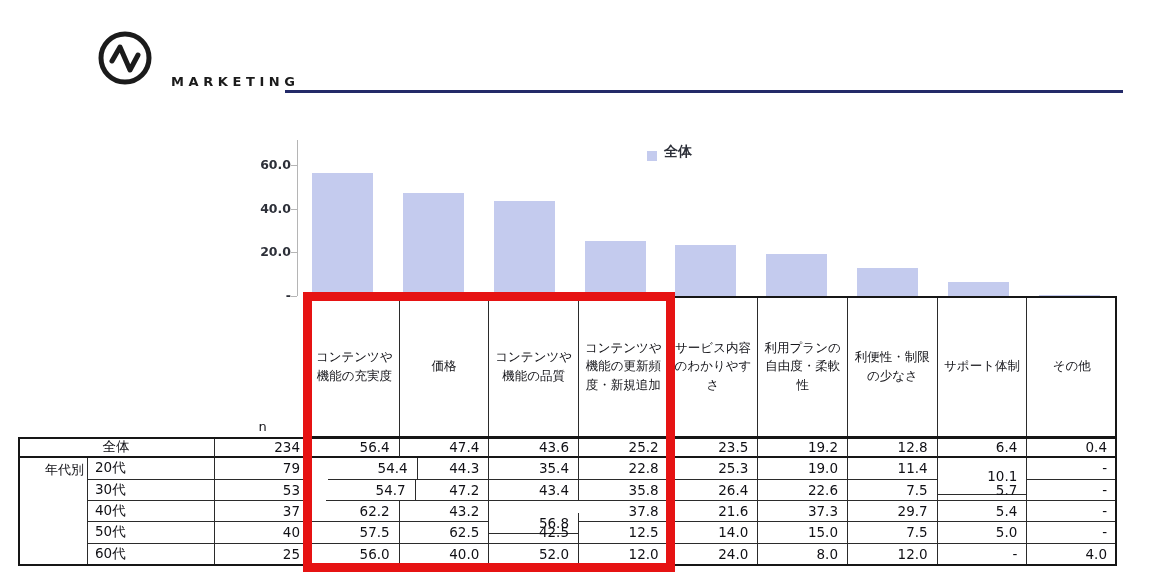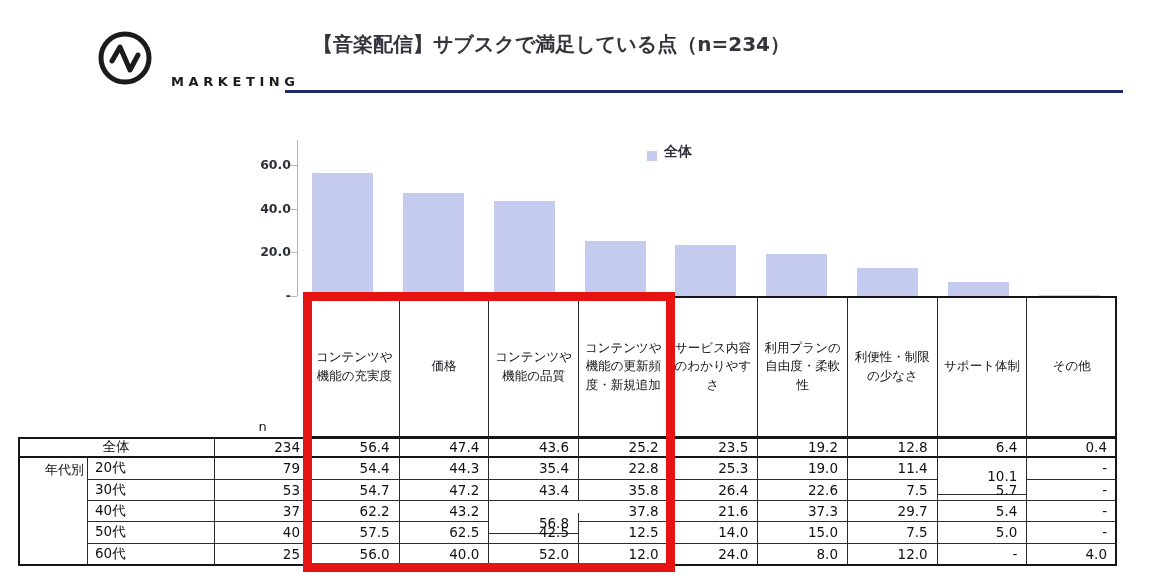--- a/index.html
+++ b/index.html
@@ -50,7 +50,6 @@
   </div>
   <div class="abs logo-sub">MARKETING</div>
 
-  <div class="abs title">【音楽配信】サブスクで満足している点（n=234）</div>
   <div class="abs navy-rule"></div>
 
   <div class="abs axis-line"></div>

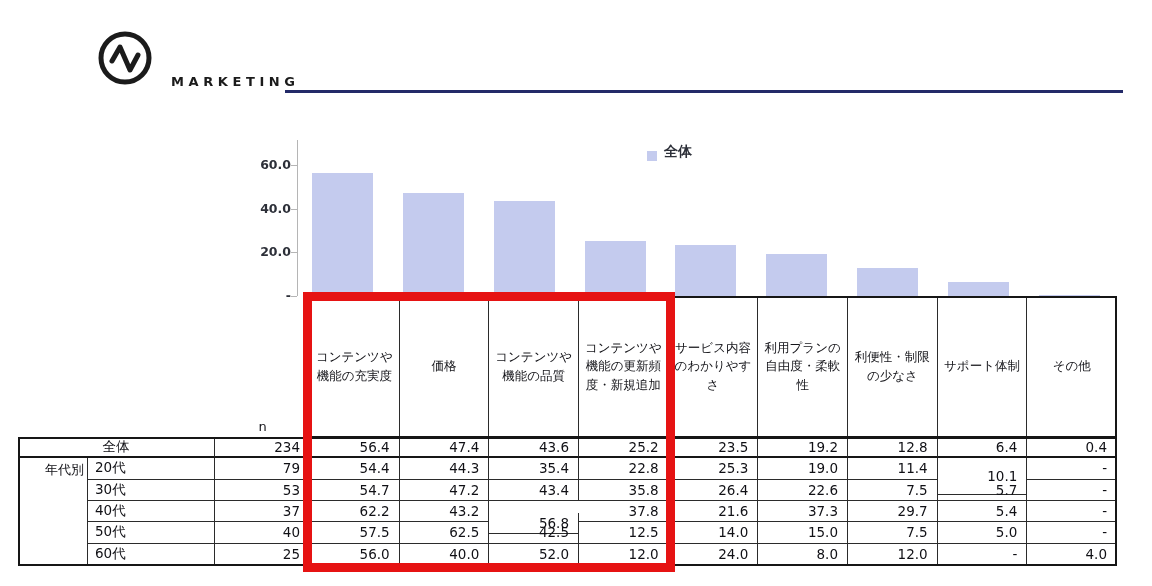--- a/index.html
+++ b/index.html
@@ -104,7 +104,7 @@
       <div class="abs cell grp" style="left: 18px; top: 458.33px; width: 70px; height: 106.65px; font-size: 13px; padding-left: 24px;">年代別</div>
       <div class="abs cell lbl" style="left: 88px; top: 458.33px; width: 127px; height: 21.33px;">20代</div>
       <div class="abs cell num" style="left: 215px; top: 458.33px; width: 95px; height: 21.33px;">79</div>
-      <div class="abs cell num" style="left: 310px; top: 458.33px; width: 89.67px; height: 21.33px;">54.4</div>
+      <div class="abs cell num" style="left: 328px; top: 458.33px; width: 89.67px; height: 21.33px;">54.4</div>
       <div class="abs cell num" style="left: 399.67px; top: 458.33px; width: 89.67px; height: 21.33px;">44.3</div>
       <div class="abs cell num" style="left: 489.34px; top: 458.33px; width: 89.67px; height: 21.33px;">35.4</div>
       <div class="abs cell num" style="left: 579.01px; top: 458.33px; width: 89.67px; height: 21.33px;">22.8</div>

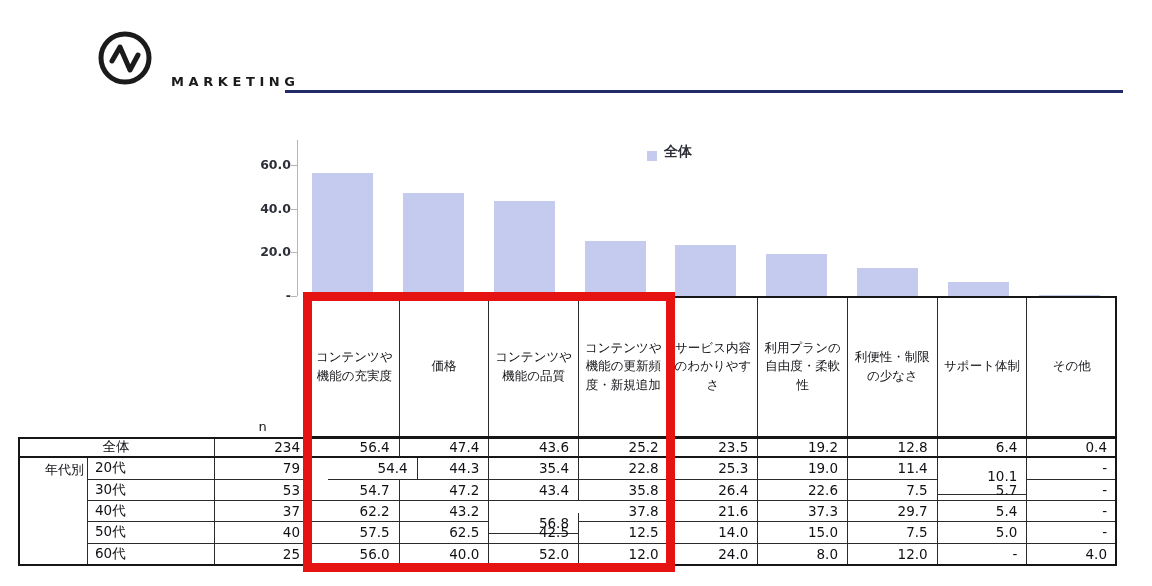--- a/index.html
+++ b/index.html
@@ -115,7 +115,7 @@
       <div class="abs cell num" style="left: 1027.36px; top: 458.33px; width: 89.67px; height: 21.33px;">-</div>
       <div class="abs cell lbl" style="left: 88px; top: 479.66px; width: 127px; height: 21.33px;">30代</div>
       <div class="abs cell num" style="left: 215px; top: 479.66px; width: 95px; height: 21.33px;">53</div>
-      <div class="abs cell num" style="left: 310px; top: 479.66px; width: 89.67px; height: 21.33px; text-align: center;">54.7</div>
+      <div class="abs cell num" style="left: 326px; top: 479.66px; width: 89.67px; height: 21.33px; text-align: center;">54.7</div>
       <div class="abs cell num" style="left: 399.67px; top: 479.66px; width: 89.67px; height: 21.33px;">47.2</div>
       <div class="abs cell num" style="left: 489.34px; top: 479.66px; width: 89.67px; height: 21.33px;">43.4</div>
       <div class="abs cell num" style="left: 579.01px; top: 479.66px; width: 89.67px; height: 21.33px;">35.8</div>

